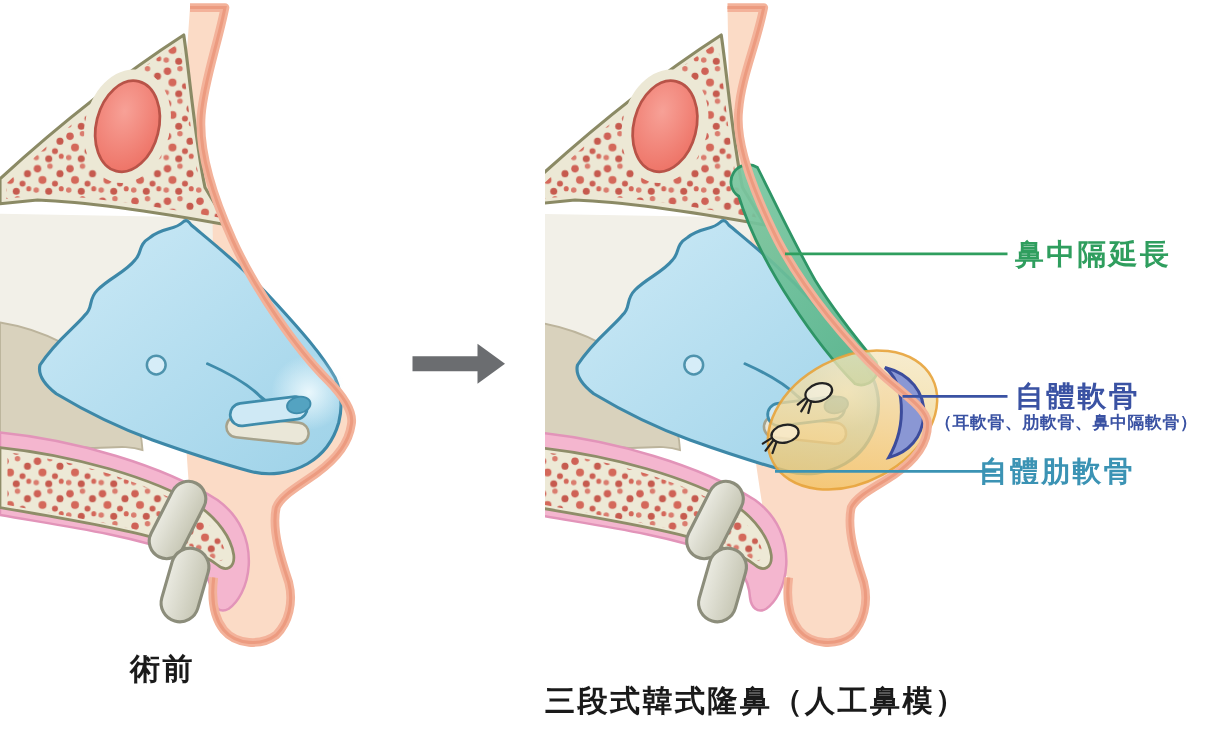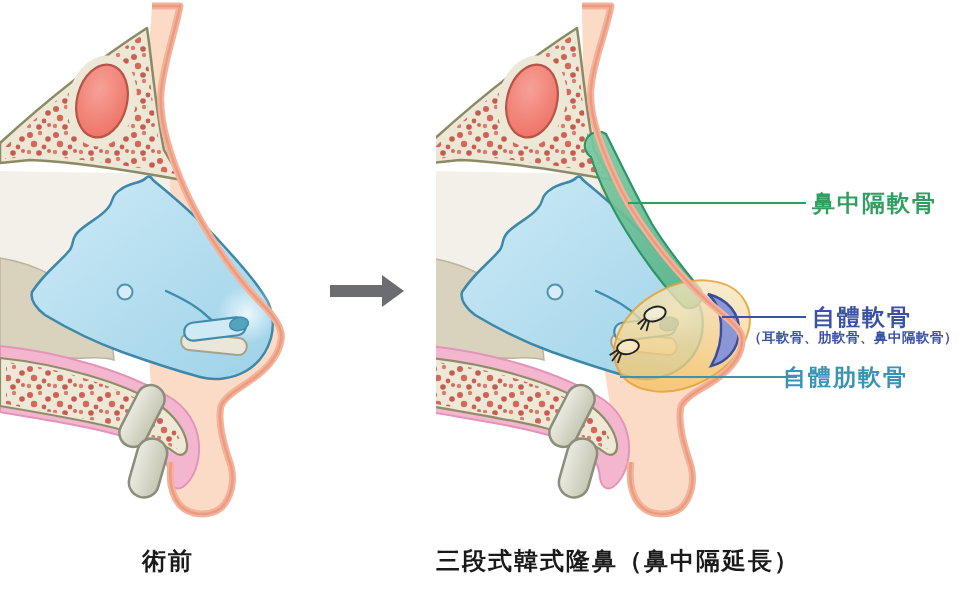--- a/index.html
+++ b/index.html
@@ -148,7 +148,7 @@
   <line x1="620" y1="377" x2="797" y2="377" stroke="#3b93b4" stroke-width="2.2"></line>
 </svg>
 
-<div class="lbl lbl-title" style="left: 812px; top: 191px; color: rgb(47, 158, 94);">鼻中隔軟骨</div>
+<div class="lbl lbl-title" style="left: 812px; top: 191px; color: rgb(47, 158, 94);">鼻中隔延長</div>
 
 <div class="lbl lbl-title" style="left: 812px; top: 305px; color: rgb(58, 82, 163);">自體軟骨</div>
 <div class="lbl lbl-sub" style="left: 748px; top: 331px; color: rgb(58, 82, 163);">（耳軟骨、肋軟骨、鼻中隔軟骨）</div>

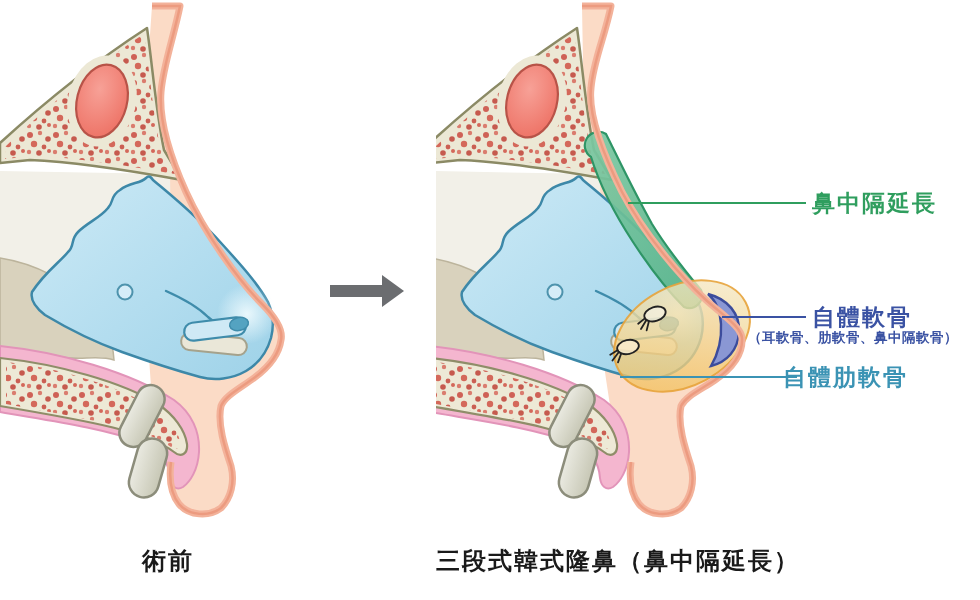--- a/index.html
+++ b/index.html
@@ -155,7 +155,7 @@
 
 <div class="lbl lbl-title" style="left: 783px; top: 365px; color: rgb(59, 147, 180);">自體肋軟骨</div>
 
-<div class="caption" style="left:104px;top:545px;width:90px;text-align:right;">術前</div>
+<div class="caption" style="left:104px;top:519px;width:90px;text-align:left;">術前</div>
 <div class="caption" style="left:436px;top:545px;">三段式韓式隆鼻（鼻中隔延長）</div>
 </div>
 

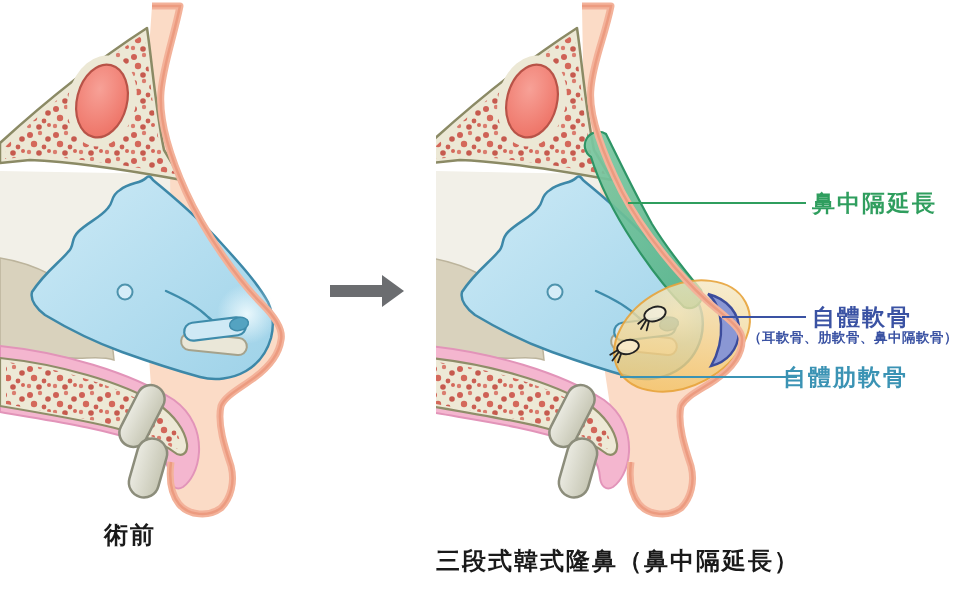--- a/index.html
+++ b/index.html
@@ -156,7 +156,7 @@
 <div class="lbl lbl-title" style="left: 783px; top: 365px; color: rgb(59, 147, 180);">自體肋軟骨</div>
 
 <div class="caption" style="left:104px;top:519px;width:90px;text-align:left;">術前</div>
-<div class="caption" style="left:436px;top:545px;">三段式韓式隆鼻（鼻中隔延長）</div>
+<div class="caption" style="left:436px;top:545px;">三段式韓式隆鼻（人工鼻模）</div>
 </div>
 
 </body></html>

